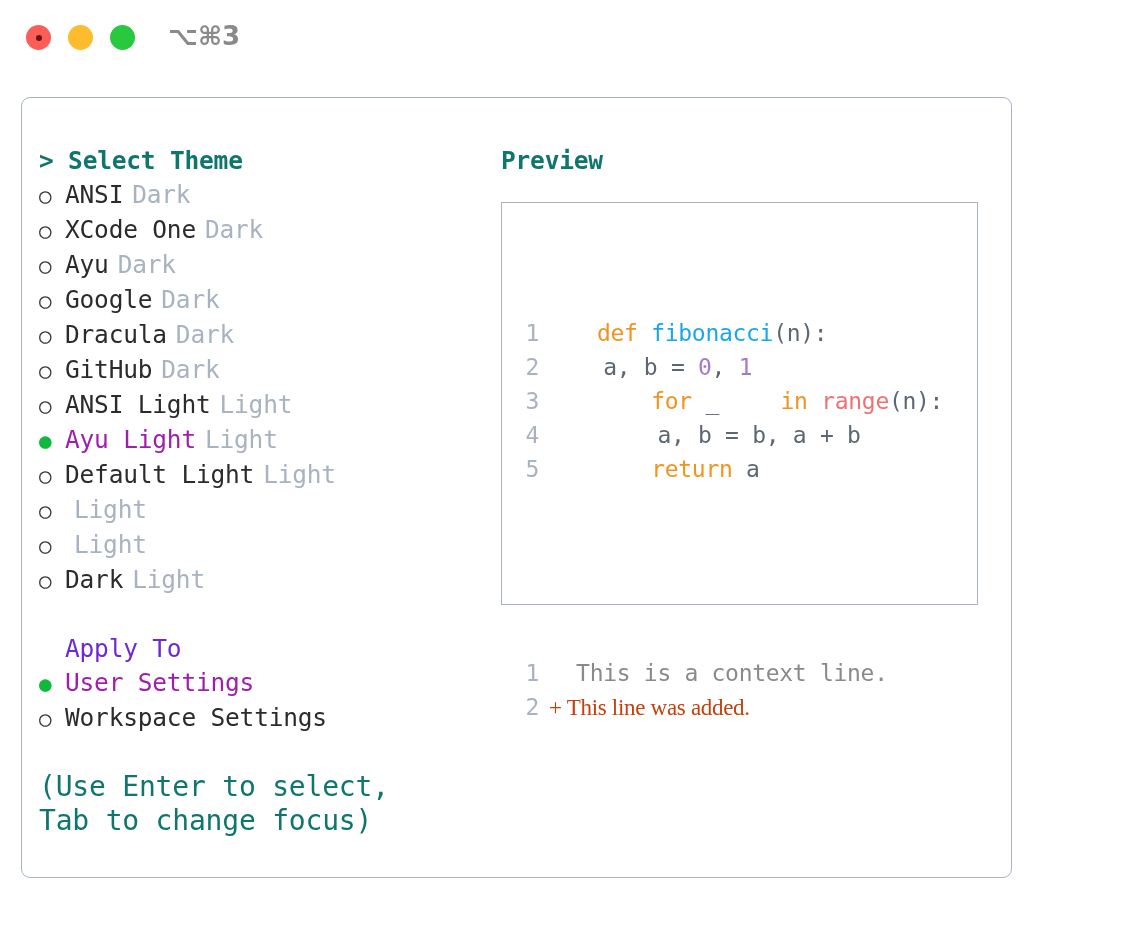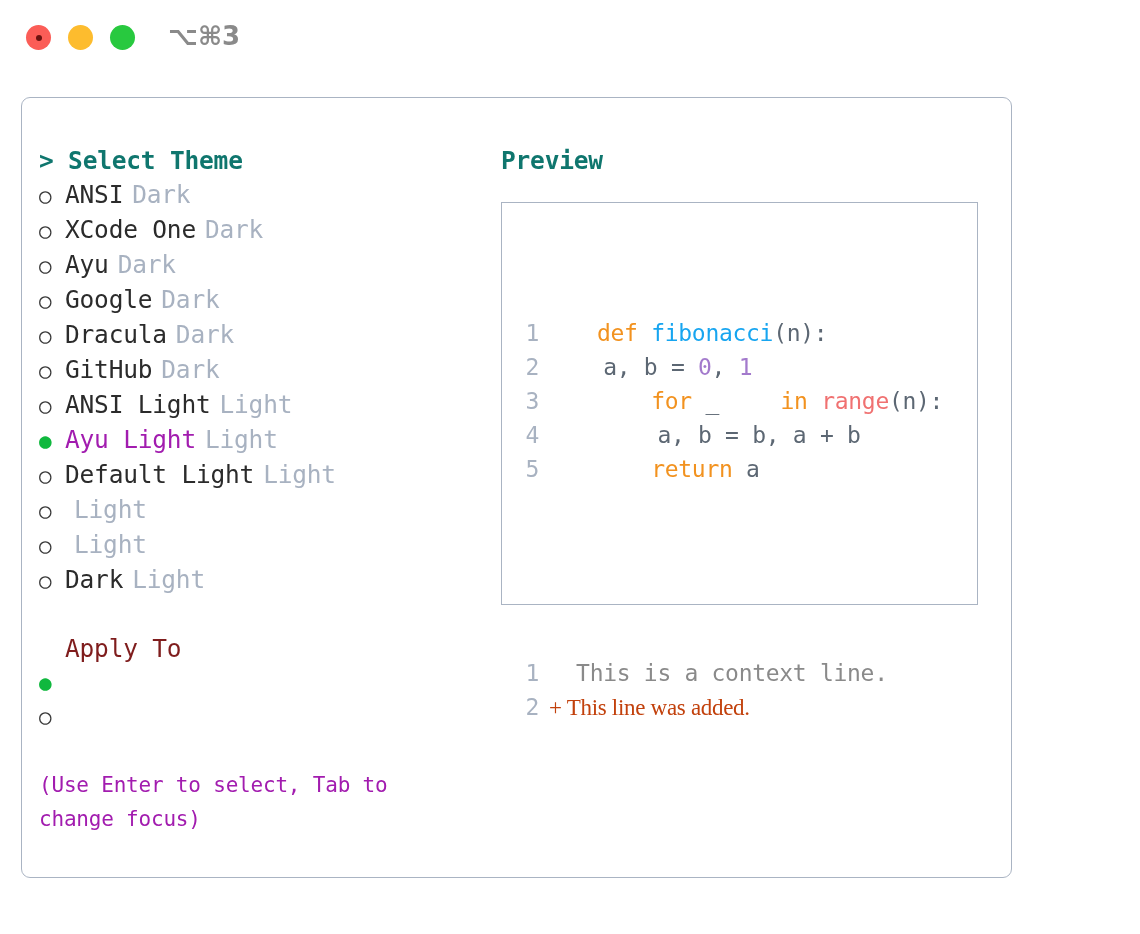--- a/index.html
+++ b/index.html
@@ -126,7 +126,7 @@
 
   .group-label {
     font-size: 24.5px;
-    color: #7f1d1d;
+    color: #6d28d9;
     line-height: 34px;
     padding-left: 26px;
     white-space: pre;

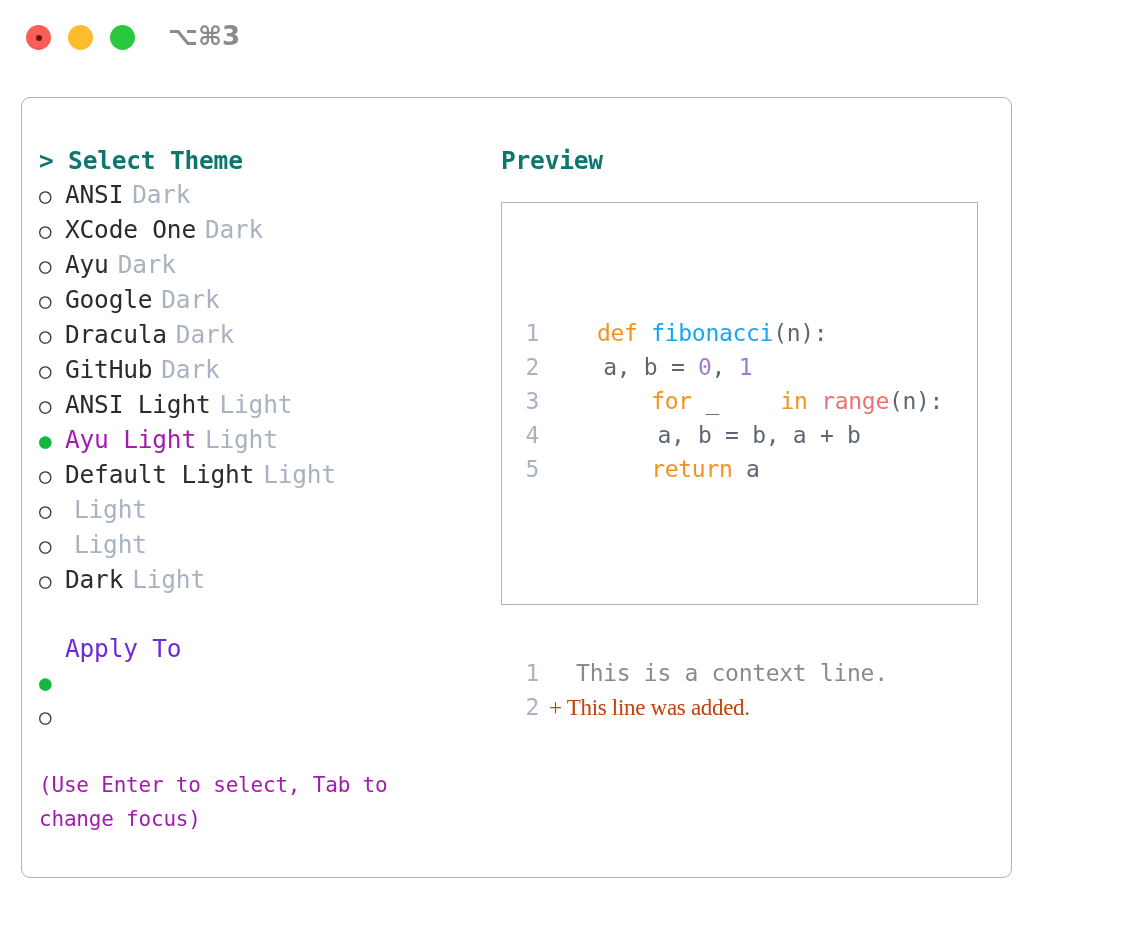--- a/index.html
+++ b/index.html
@@ -224,7 +224,7 @@
 
       <div class="group-label">Apply To</div>
       <div id="apply-list">
-          <div class="opt-row selected"><span class="marker sel">●</span></div>
+          <div class="opt-row selected"><span class="marker sel">●</span><span class="opt-name">User Settings</span></div>
           <div class="opt-row"><span class="marker">○</span></div>
         </div>
 

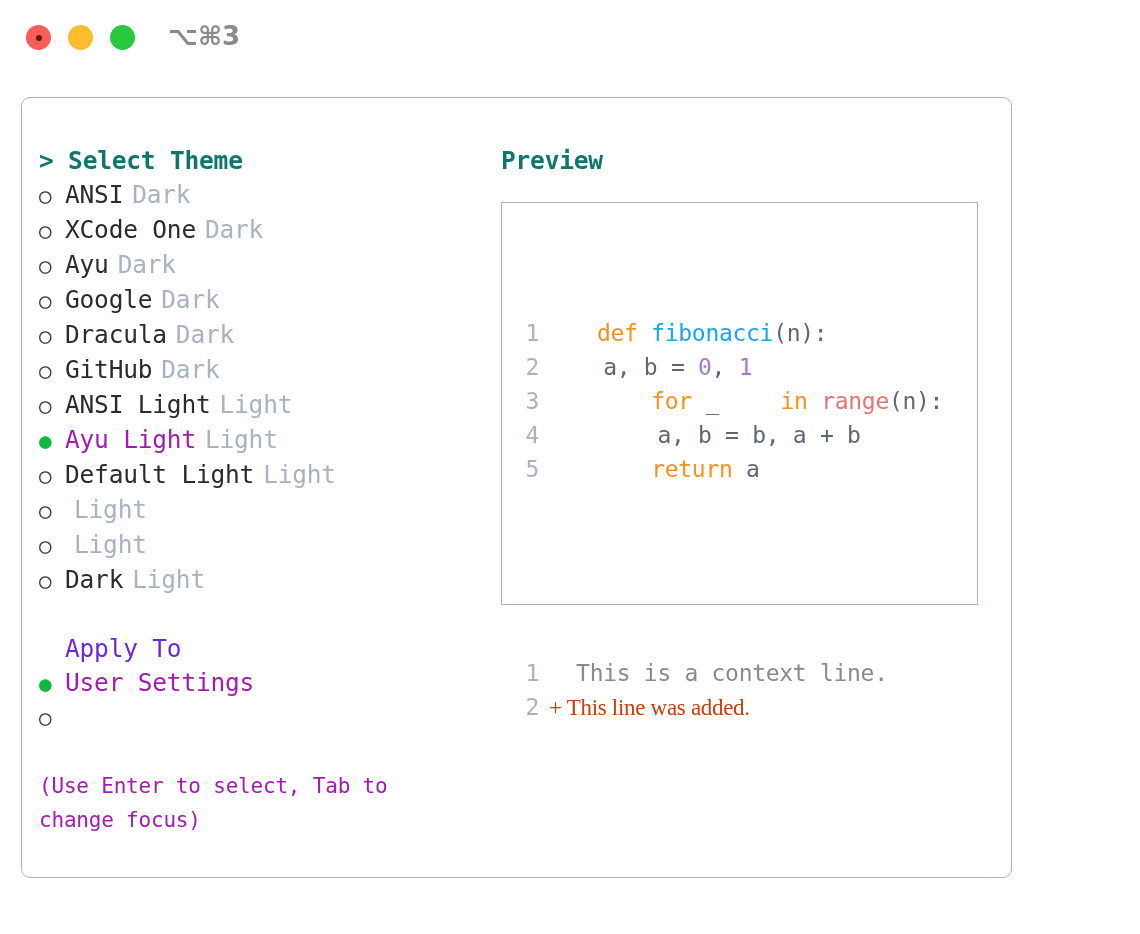--- a/index.html
+++ b/index.html
@@ -225,7 +225,7 @@
       <div class="group-label">Apply To</div>
       <div id="apply-list">
           <div class="opt-row selected"><span class="marker sel">●</span><span class="opt-name">User Settings</span></div>
-          <div class="opt-row"><span class="marker">○</span></div>
+          <div class="opt-row"><span class="marker">○</span><span class="opt-name">Workspace Settings</span></div>
         </div>
 
       <div class="hint">(Use Enter to select, Tab to change focus)</div>

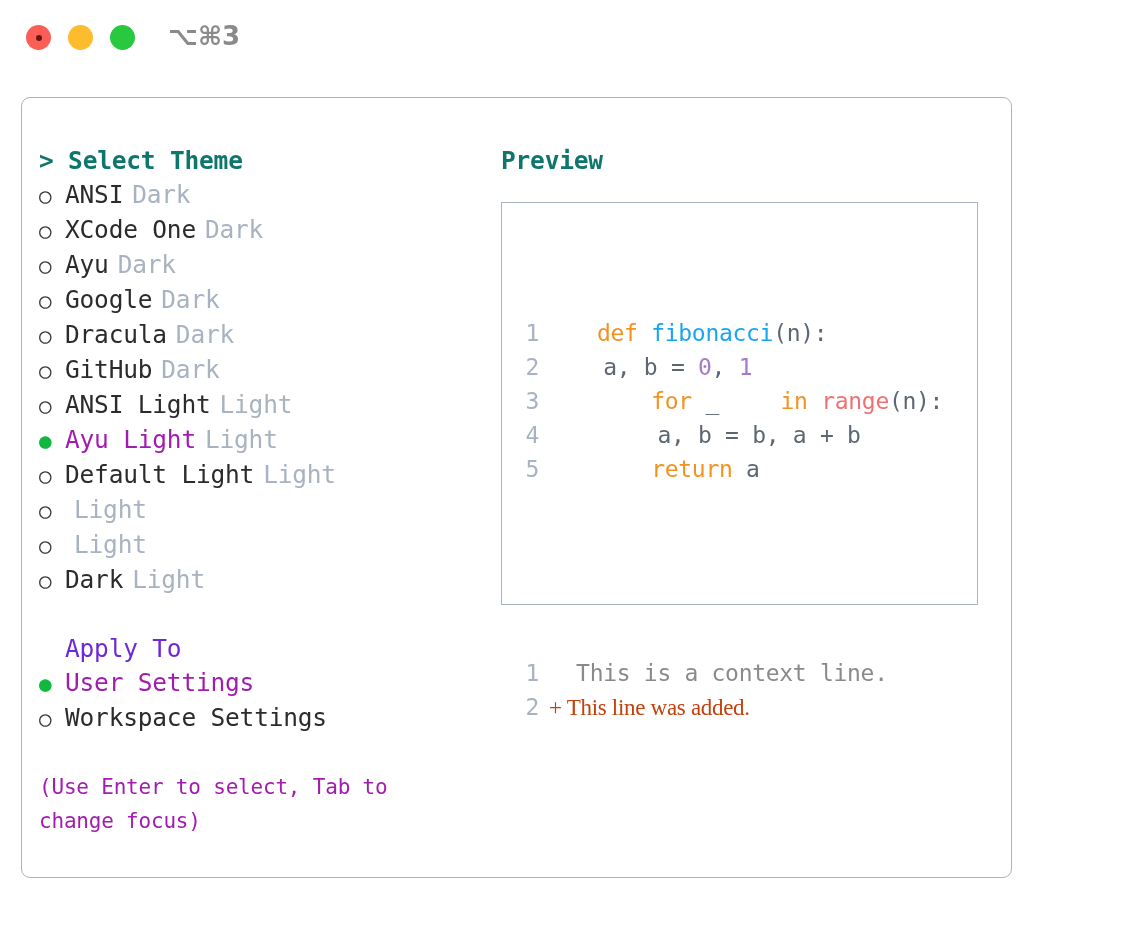--- a/index.html
+++ b/index.html
@@ -135,9 +135,9 @@
 
   .hint {
     margin-top: 34px;
-    font-size: 21px;
-    line-height: 34px;
-    color: #a21caf;
+    font-size: 28px;
+    line-height: 34px;
+    color: #0f766e;
     width: 412px;
     letter-spacing: -0.2px;
   }

